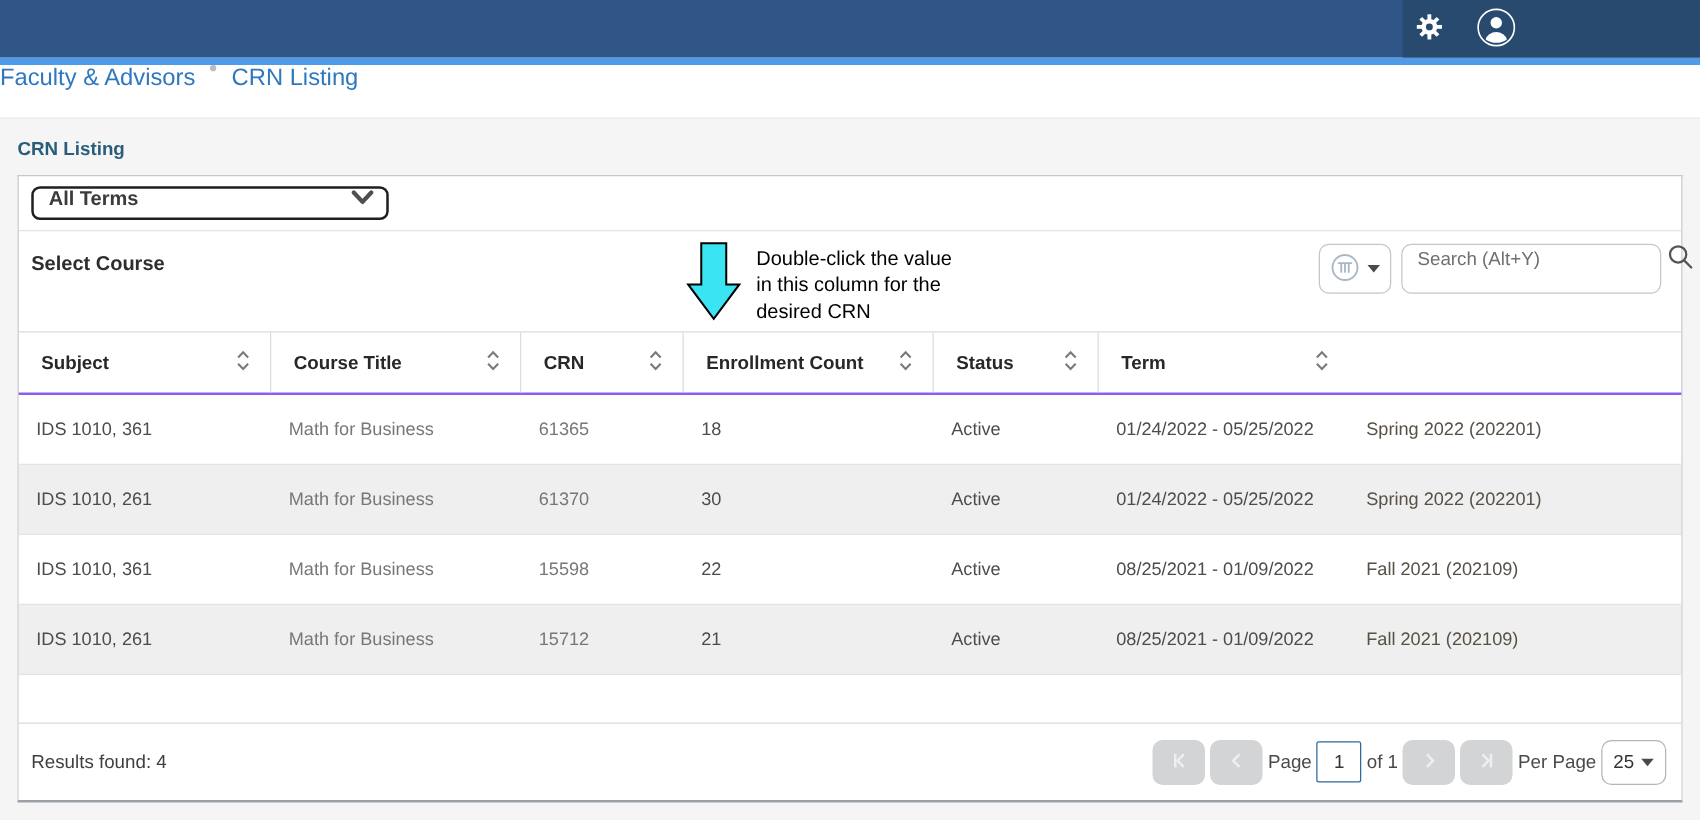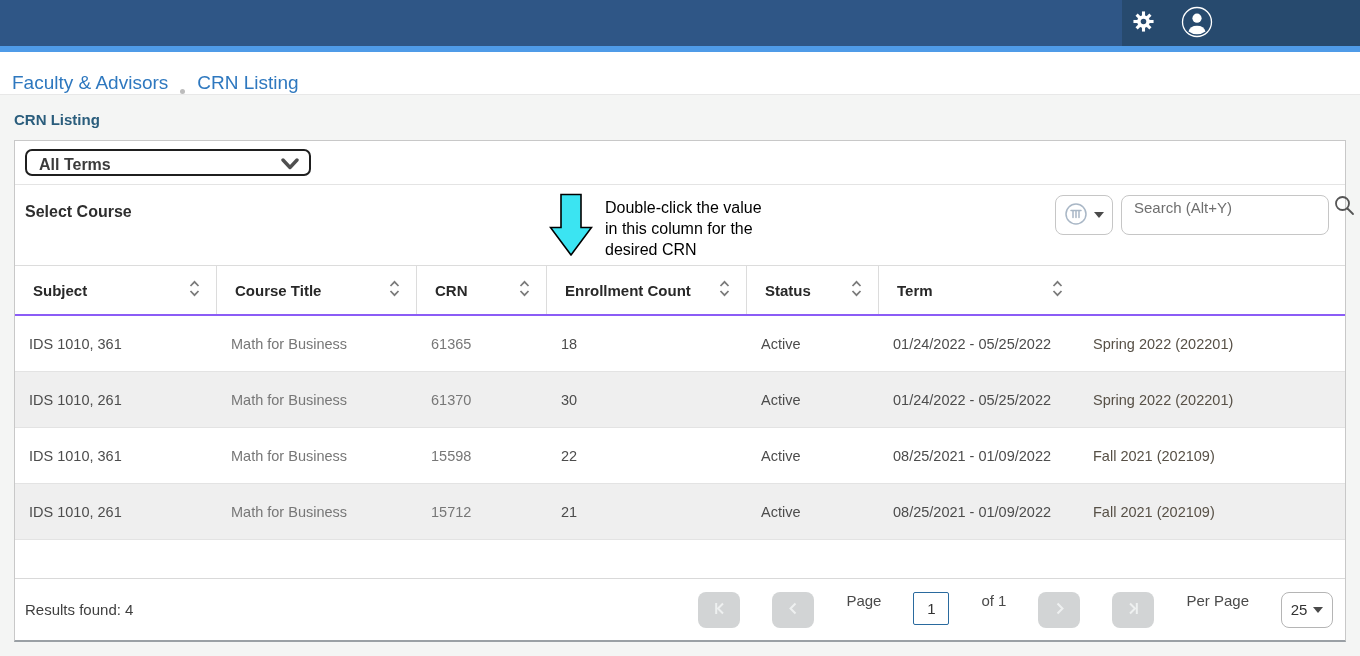--- a/index.html
+++ b/index.html
@@ -16,7 +16,7 @@
   .accent-strip { height:6px; background:#4f9be8; }
 
   
-  .breadcrumb-bar { height:43px; background:#ffffff; display:flex; align-items:flex-end; gap:12px; padding-left:12px; border-bottom:1px solid #e8e8e8; }
+  .breadcrumb-bar { height:43px; background:#ffffff; display:flex; align-items:flex-start; gap:12px; padding-left:0; border-bottom:1px solid #e8e8e8; }
   .crumb { color:#2e78bf; font-size:19px; text-decoration:none; cursor:pointer; }
   .crumb-dot { width:5px; height:5px; border-radius:50%; background:#bcbcbc; }
 

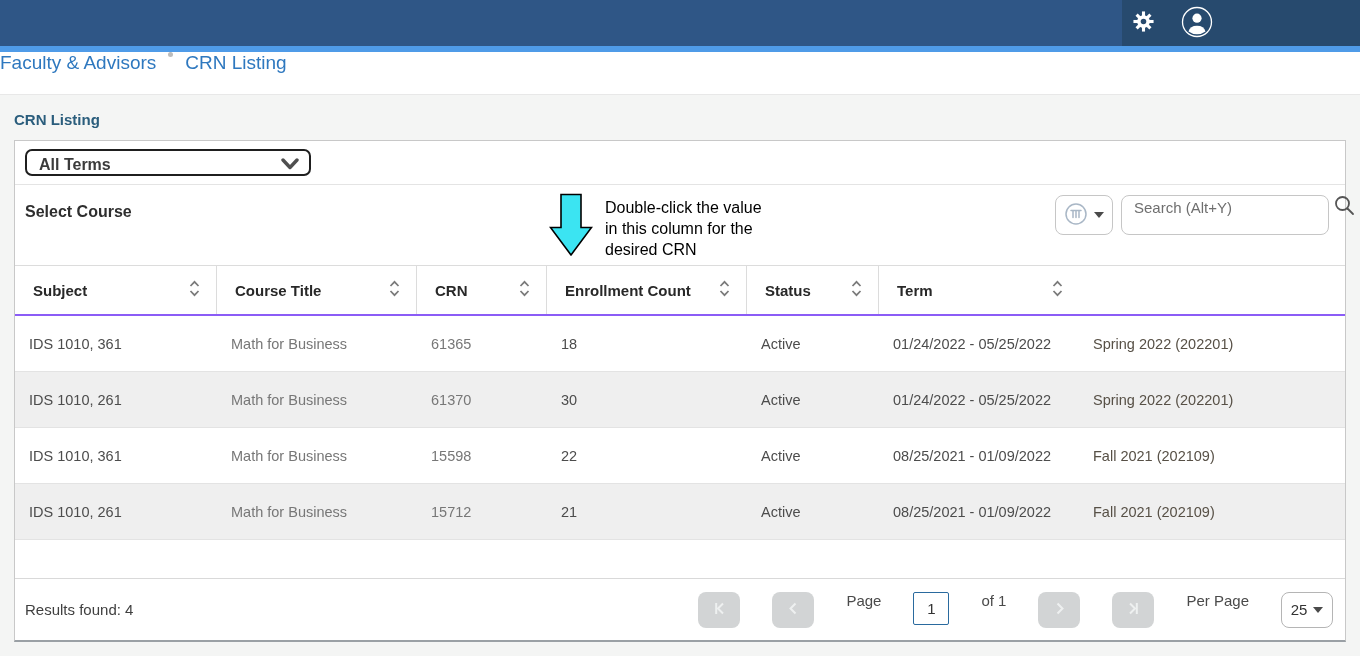--- a/index.html
+++ b/index.html
@@ -26,7 +26,7 @@
   .panel { position:absolute; left:14px; top:140px; width:1332px; background:#ffffff; border:1px solid #c8c8c8; border-bottom:2px solid #9aa0a5; }
 
   .select-row { height:44px; padding:8px 10px; border-bottom:1px solid #e4e4e4; }
-  .term-select { width:286px; height:27px; border:2px solid #1f1f1f; border-radius:7px; background:#fff; display:flex; align-items:flex-end; justify-content:space-between; padding:0 10px 0 12px; cursor:pointer; }
+  .term-select { width:286px; height:27px; border:2px solid #1f1f1f; border-radius:7px; background:#fff; display:flex; align-items:flex-start; justify-content:space-between; padding:0 10px 0 12px; cursor:pointer; }
   .term-select-label { font-size:16px; font-weight:700; color:#3b3b3b; }
 
   .toolbar { position:relative; height:81px; border-bottom:1px solid #dcdcdc; }

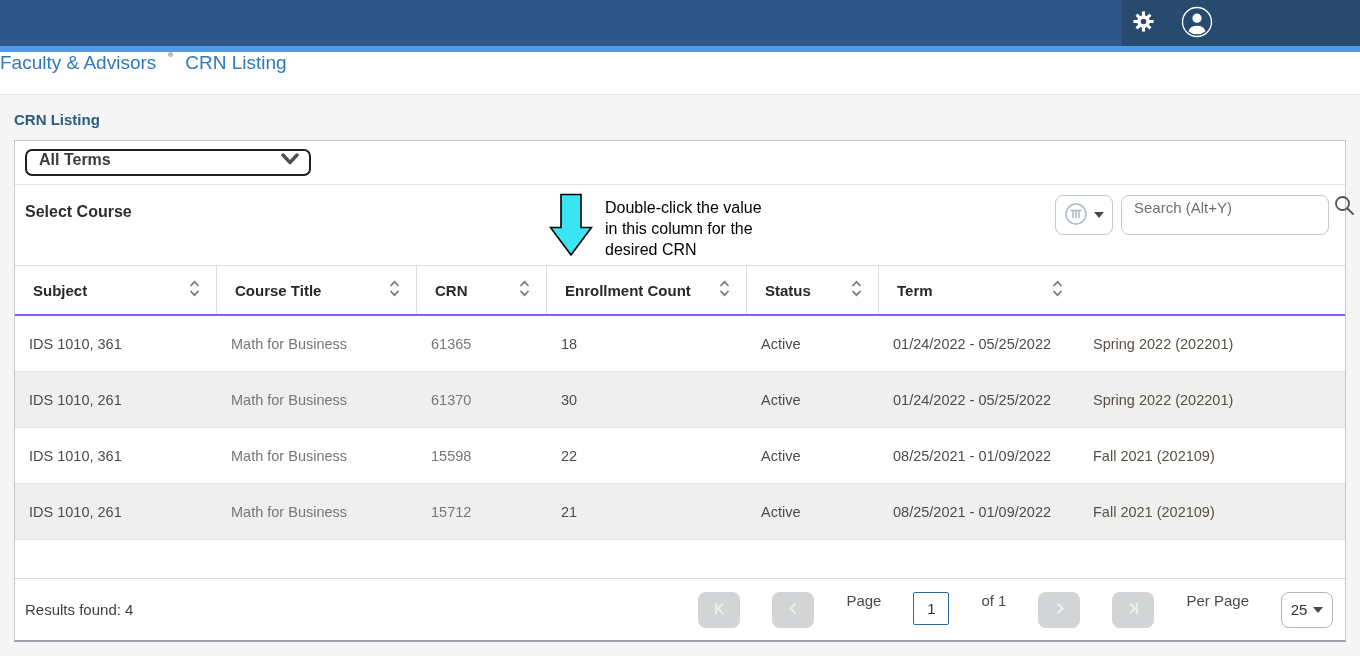--- a/index.html
+++ b/index.html
@@ -55,7 +55,7 @@
   
   .tfoot { height:62px; border-top:1px solid #d9d9d9; display:flex; align-items:center; justify-content:space-between; padding:0 12px 0 10px; background:#fff; }
   .results { font-size:15px; color:#3f3f3f; }
-  .pager { display:flex; align-items:flex-start; gap:32px;margin-left:19px; }
+  .pager { display:flex; align-items:center; gap:4px;margin-left:19px; }
   .pg-btn { width:42px; height:36px; background:#d2d4d5; border:none; border-radius:8px; display:flex; align-items:center; justify-content:center; cursor:default; }
   .pg-label { font-size:15px; color:#4a4a4a; }
   .page-input { width:36px; height:33px; border:1px solid #2a6a9e; border-radius:2px; text-align:center; font-size:15px; color:#333; font-family:"Liberation Sans", sans-serif; outline:none; }

